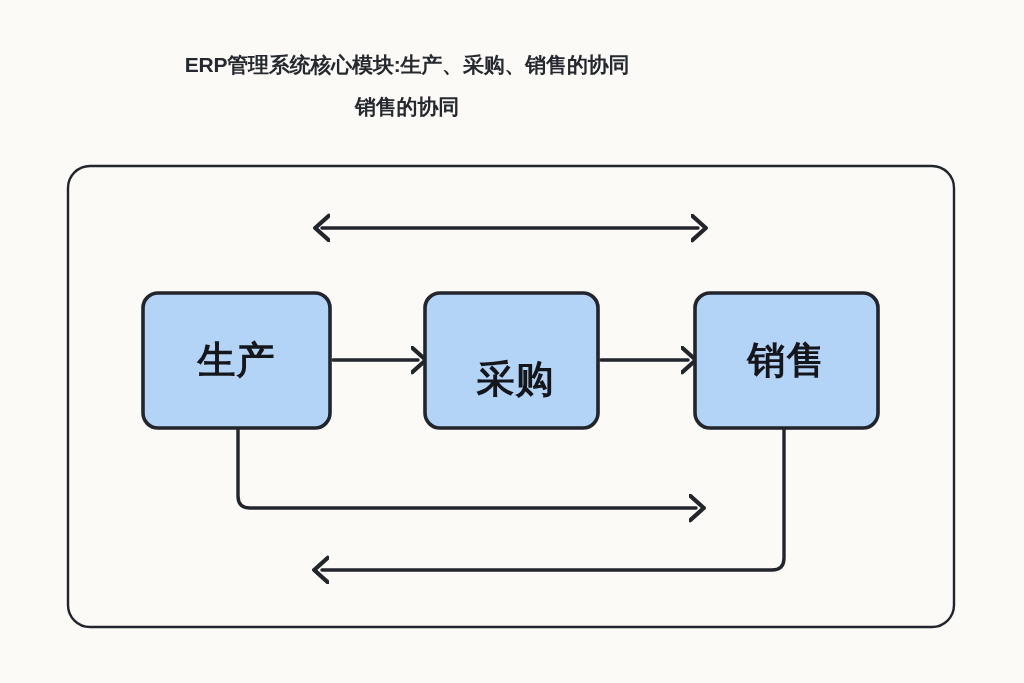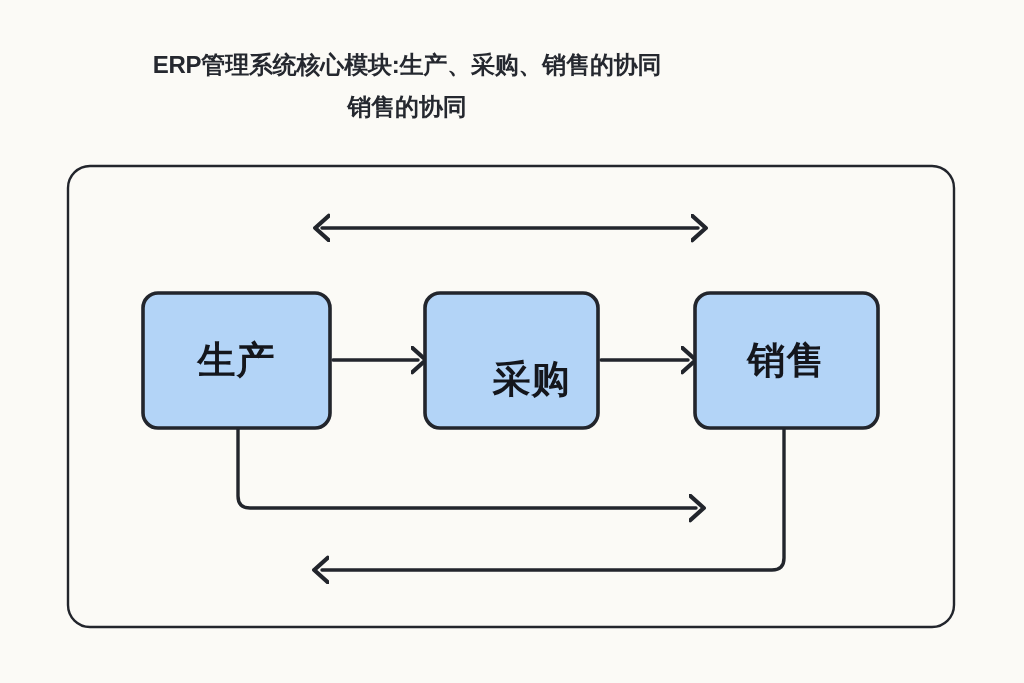--- a/index.html
+++ b/index.html
@@ -29,7 +29,7 @@
     width: 814px;
     text-align: center;
     color: #25282f;
-    font-size: 24px;
+    font-size: 21px;
     font-weight: bold;
     line-height: 42px;
     letter-spacing: -0.2px;

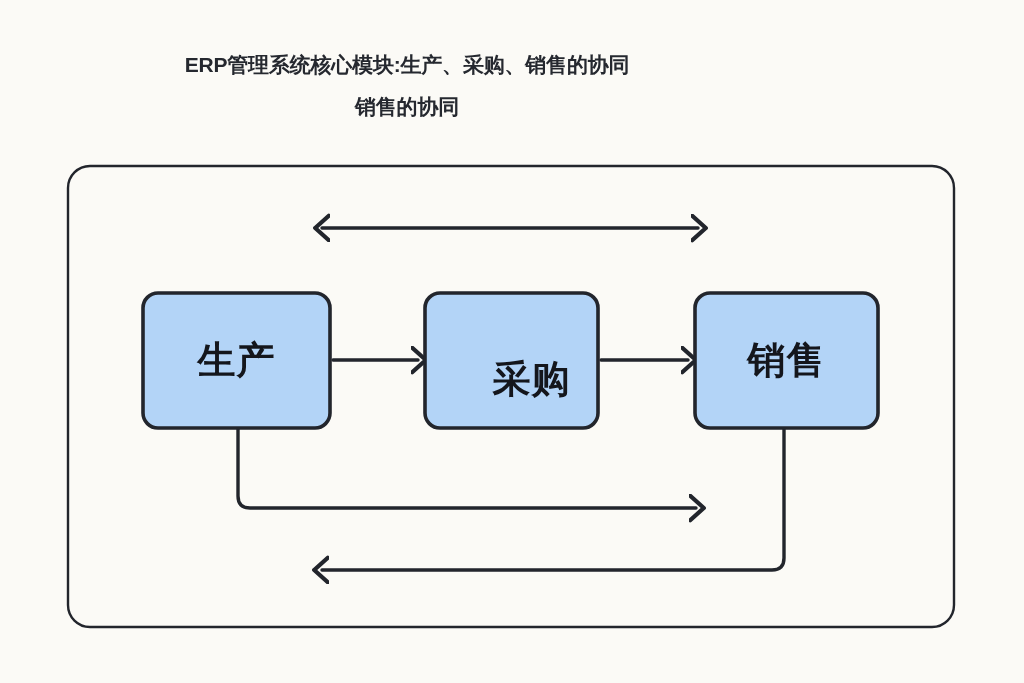--- a/index.html
+++ b/index.html
@@ -95,7 +95,7 @@
   </svg>
 
   <div class="node-label" style="left:143px; top:293px; width:187px; height:135px;">生产</div>
-  <div class="node-label" style="left:445px; top:293px; width:173px; height:172px;">采购</div>
+  <div class="node-label" style="left:429px; top:293px; width:173px; height:172px;">采购</div>
   <div class="node-label" style="left:695px; top:293px; width:183px; height:135px;text-align:center;">销售</div>
 
 </div>

